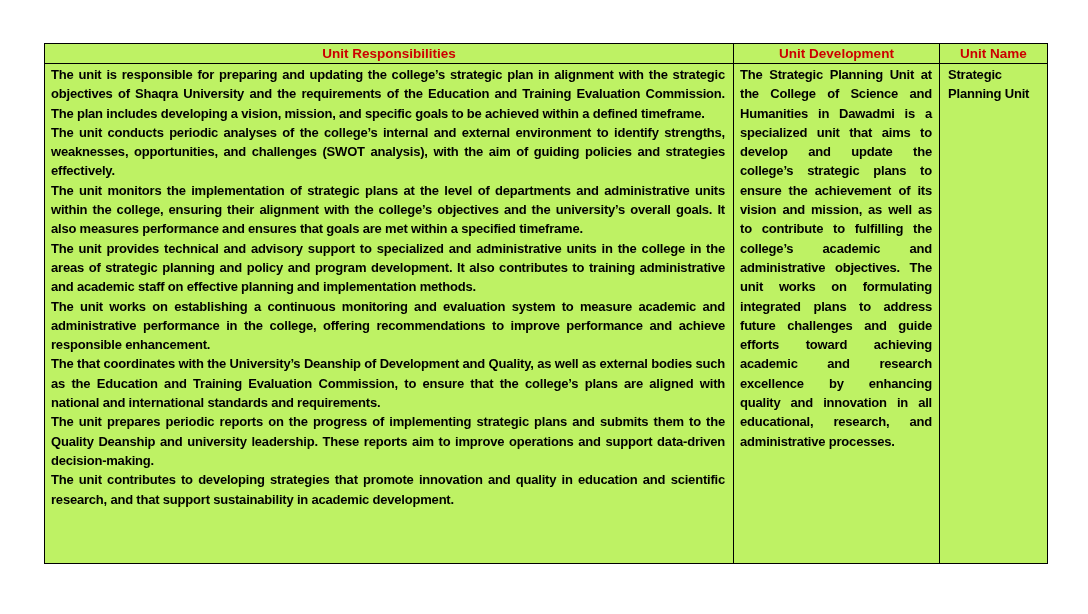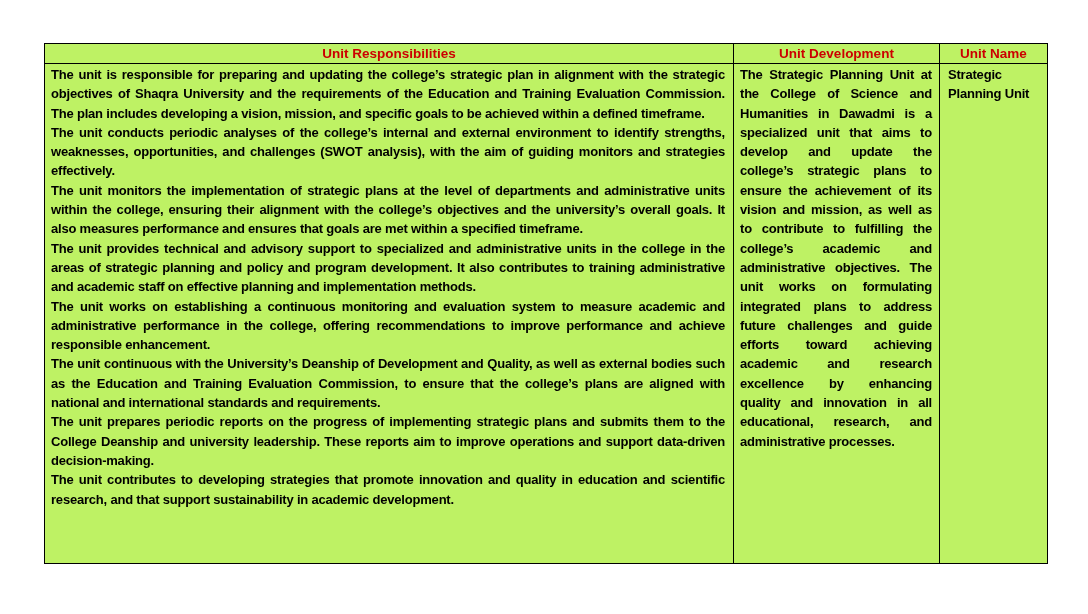--- a/index.html
+++ b/index.html
@@ -89,7 +89,7 @@
       <tr>
         <td class="cell-resp">
           <p>The unit is responsible for preparing and updating the college’s strategic plan in alignment with the strategic objectives of Shaqra University and the requirements of the Education and Training Evaluation Commission. The plan includes developing a vision, mission, and specific goals to be achieved within a defined timeframe.</p>
-          <p>The unit conducts periodic analyses of the college’s internal and external environment to identify strengths, weaknesses, opportunities, and challenges (SWOT analysis), with the aim of guiding monitors and strategies effectively.</p>
+          <p>The unit conducts periodic analyses of the college’s internal and external environment to identify strengths, weaknesses, opportunities, and challenges (SWOT analysis), with the aim of guiding policies and strategies effectively.</p>
           <p>The unit monitors the implementation of strategic plans at the level of departments and administrative units within the college, ensuring their alignment with the college’s objectives and the university’s overall goals. It also measures performance and ensures that goals are met within a specified timeframe.</p>
           <p>The unit provides technical and advisory support to specialized and administrative units in the college in the areas of strategic planning and policy and program development. It also contributes to training administrative and academic staff on effective planning and implementation methods.</p>
           <p>The unit works on establishing a continuous monitoring and evaluation system to measure academic and administrative performance in the college, offering recommendations to improve performance and achieve responsible enhancement.</p>

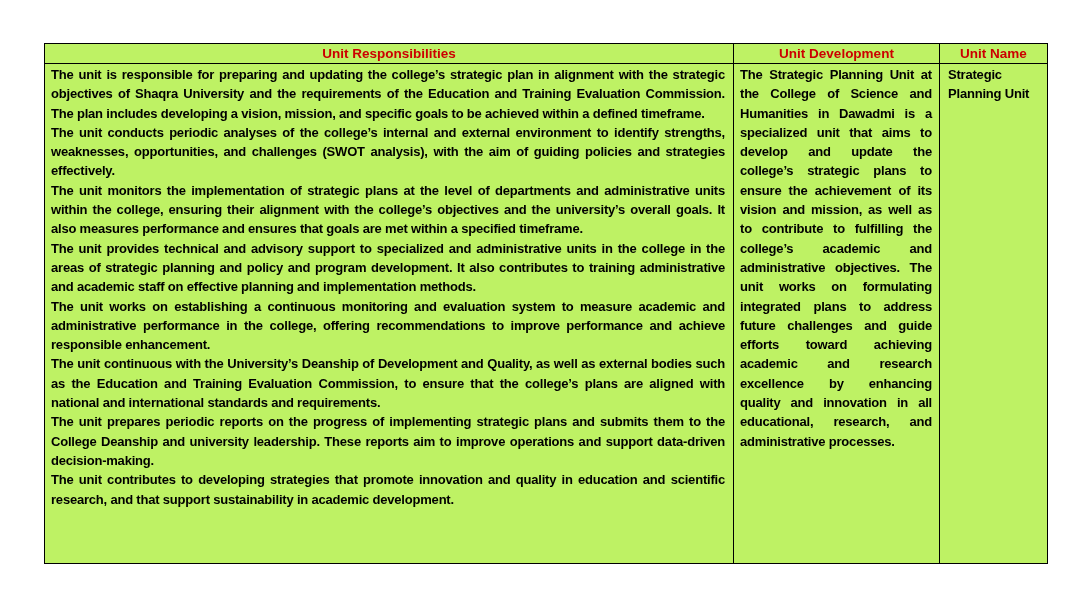--- a/index.html
+++ b/index.html
@@ -93,7 +93,7 @@
           <p>The unit monitors the implementation of strategic plans at the level of departments and administrative units within the college, ensuring their alignment with the college’s objectives and the university’s overall goals. It also measures performance and ensures that goals are met within a specified timeframe.</p>
           <p>The unit provides technical and advisory support to specialized and administrative units in the college in the areas of strategic planning and policy and program development. It also contributes to training administrative and academic staff on effective planning and implementation methods.</p>
           <p>The unit works on establishing a continuous monitoring and evaluation system to measure academic and administrative performance in the college, offering recommendations to improve performance and achieve responsible enhancement.</p>
-          <p>The unit continuous with the University’s Deanship of Development and Quality, as well as external bodies such as the Education and Training Evaluation Commission, to ensure that the college’s plans are aligned with national and international standards and requirements.</p>
+          <p>The that coordinates with the University’s Deanship of Development and Quality, as well as external bodies such as the Education and Training Evaluation Commission, to ensure that the college’s plans are aligned with national and international standards and requirements.</p>
           <p>The unit prepares periodic reports on the progress of implementing strategic plans and submits them to the College Deanship and university leadership. These reports aim to improve operations and support data-driven decision-making.</p>
           <p>The unit contributes to developing strategies that promote innovation and quality in education and scientific research, and that support sustainability in academic development.</p>
         </td>

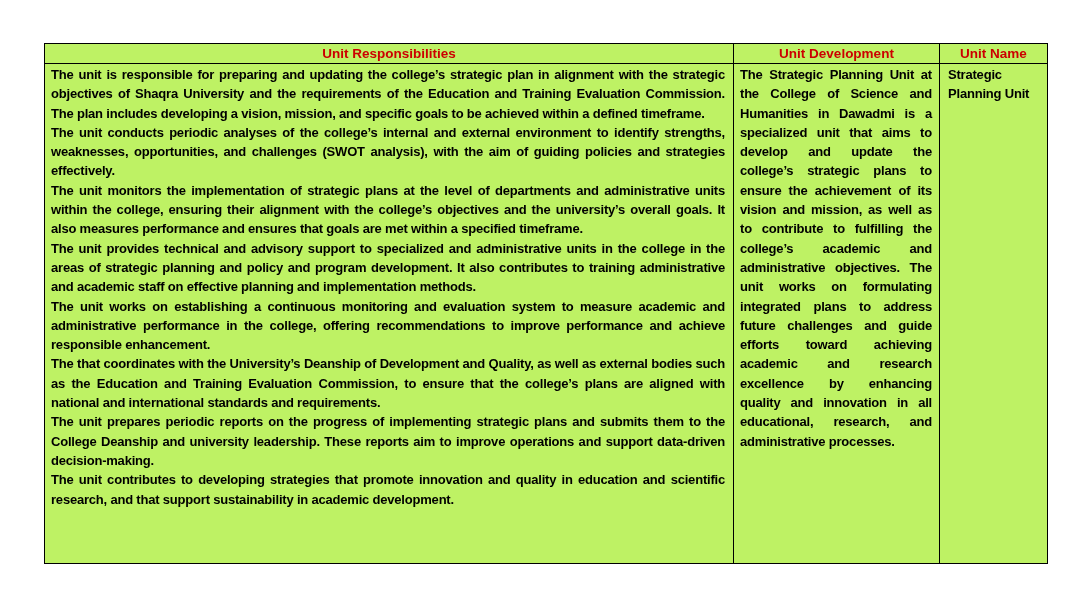--- a/index.html
+++ b/index.html
@@ -94,7 +94,7 @@
           <p>The unit provides technical and advisory support to specialized and administrative units in the college in the areas of strategic planning and policy and program development. It also contributes to training administrative and academic staff on effective planning and implementation methods.</p>
           <p>The unit works on establishing a continuous monitoring and evaluation system to measure academic and administrative performance in the college, offering recommendations to improve performance and achieve responsible enhancement.</p>
           <p>The that coordinates with the University’s Deanship of Development and Quality, as well as external bodies such as the Education and Training Evaluation Commission, to ensure that the college’s plans are aligned with national and international standards and requirements.</p>
-          <p>The unit prepares periodic reports on the progress of implementing strategic plans and submits them to the College Deanship and university leadership. These reports aim to improve operations and support data-driven decision-making.</p>
+          <p>The unit prepares periodic reports on the progress of implementing strategic plans and submits them to the Quality Deanship and university leadership. These reports aim to improve operations and support data-driven decision-making.</p>
           <p>The unit contributes to developing strategies that promote innovation and quality in education and scientific research, and that support sustainability in academic development.</p>
         </td>
         <td class="cell-desc">The Strategic Planning Unit at the College of Science and Humanities in Dawadmi is a specialized unit that aims to develop and update the college’s strategic plans to ensure the achievement of its vision and mission, as well as to contribute to fulfilling the college’s academic and administrative objectives. The unit works on formulating integrated plans to address future challenges and guide efforts toward achieving academic and research excellence by enhancing quality and innovation in all educational, research, and administrative processes.</td>

